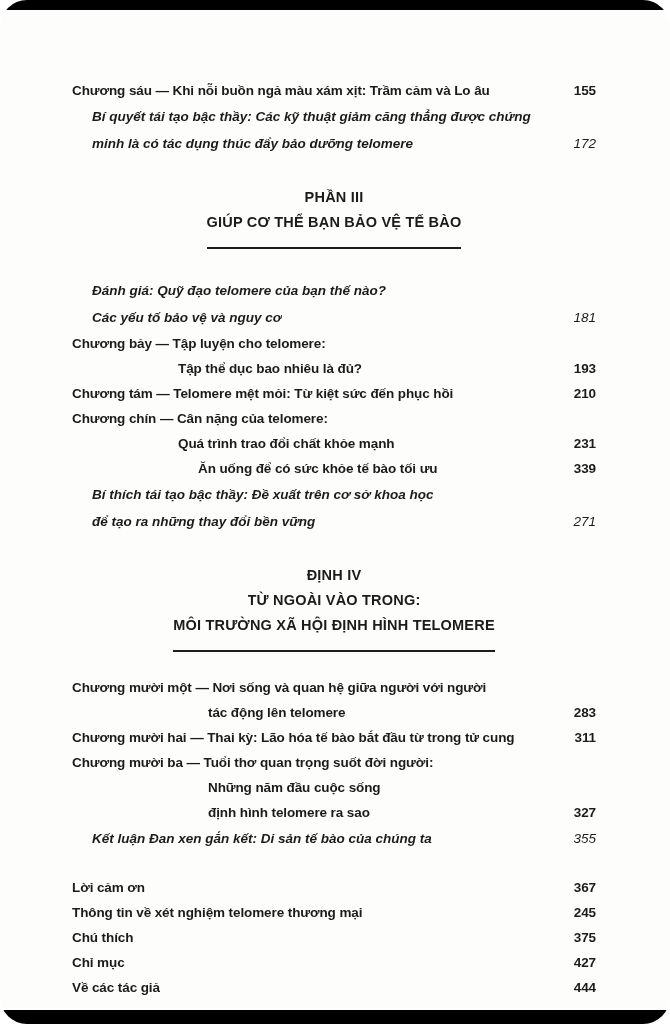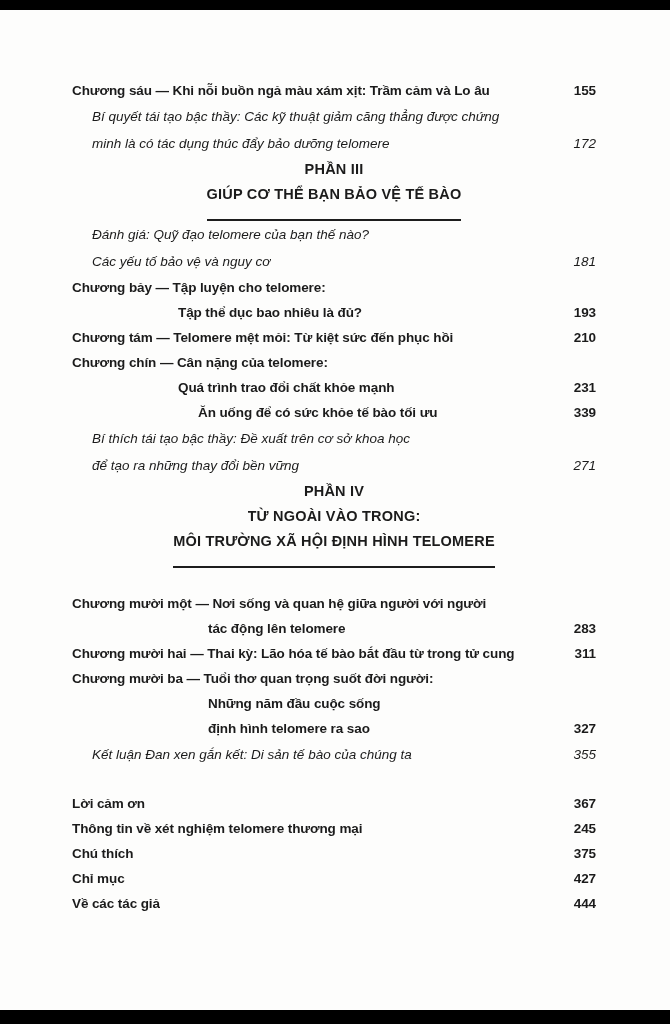--- a/index.html
+++ b/index.html
@@ -12,6 +12,7 @@
     overflow: hidden;
     font-family: "Liberation Sans", "DejaVu Sans", sans-serif;
     color: #1b1b1b;
+    border-radius: 27px;
   }
   .edge-bar {
     position: absolute;

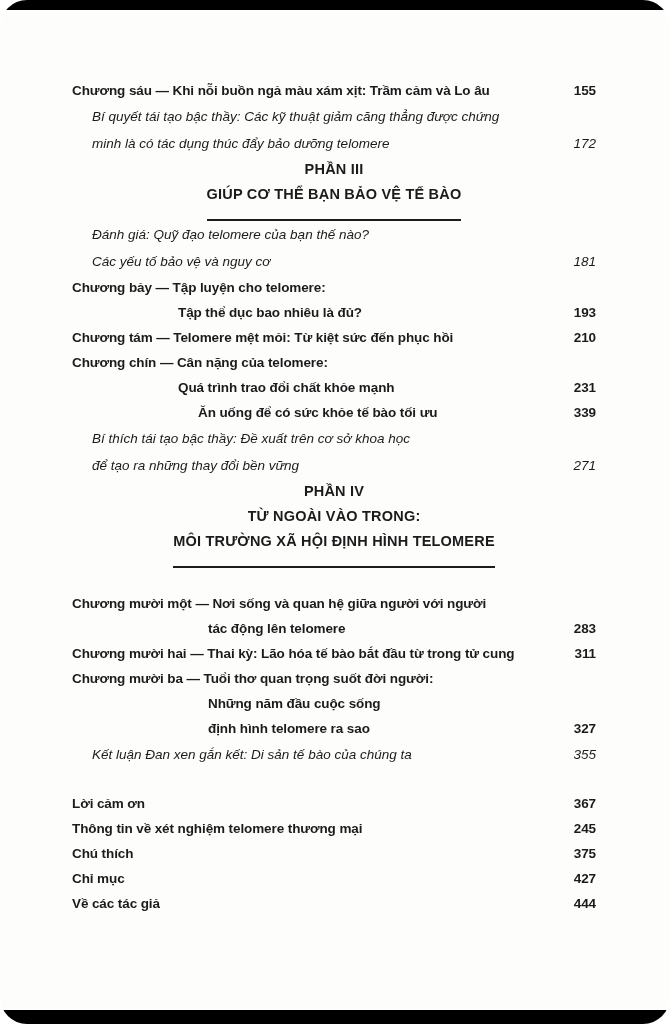--- a/index.html
+++ b/index.html
@@ -63,7 +63,7 @@
     border-bottom: 2px solid #1d1d1d;
     padding-bottom: 12px;
   }
-  .indent-1 { padding-left: 20px; }
+  .indent-1 { padding-left: 20px; font-weight: bold; }
   .indent-2 { padding-left: 106px; }
   .indent-3 { padding-left: 126px; }
   .indent-4 { padding-left: 136px; }

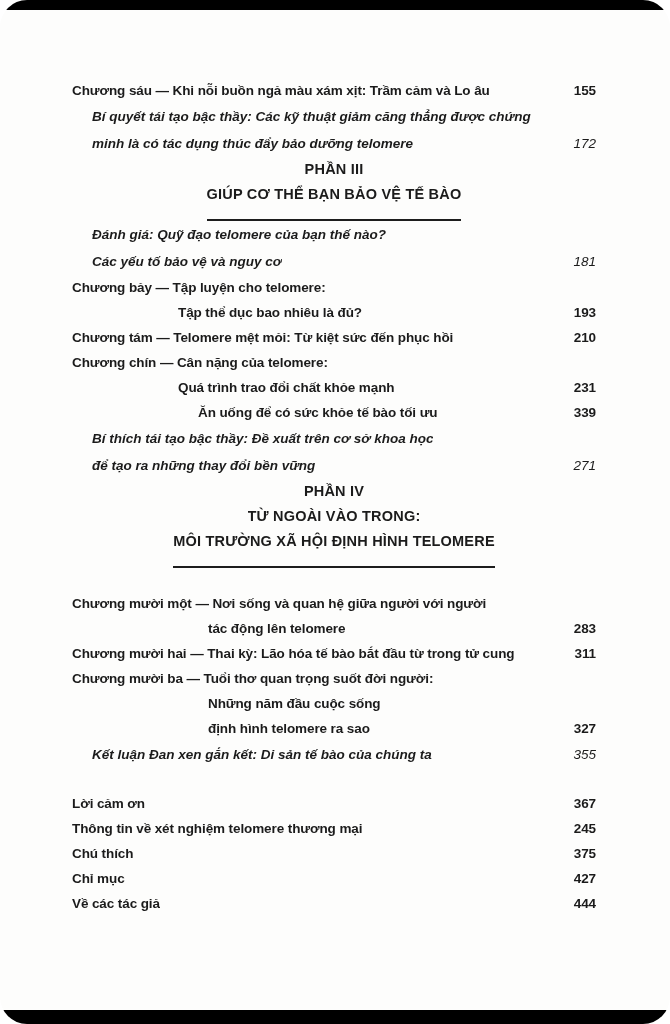--- a/index.html
+++ b/index.html
@@ -50,7 +50,7 @@
     line-height: 25px;
     letter-spacing: 0.2px;
   }
-  .row.gap-lg { }
+  .row.gap-lg { margin-top: 28px; }
   .row.gap-md { margin-top: 23px; }
 
   .text {

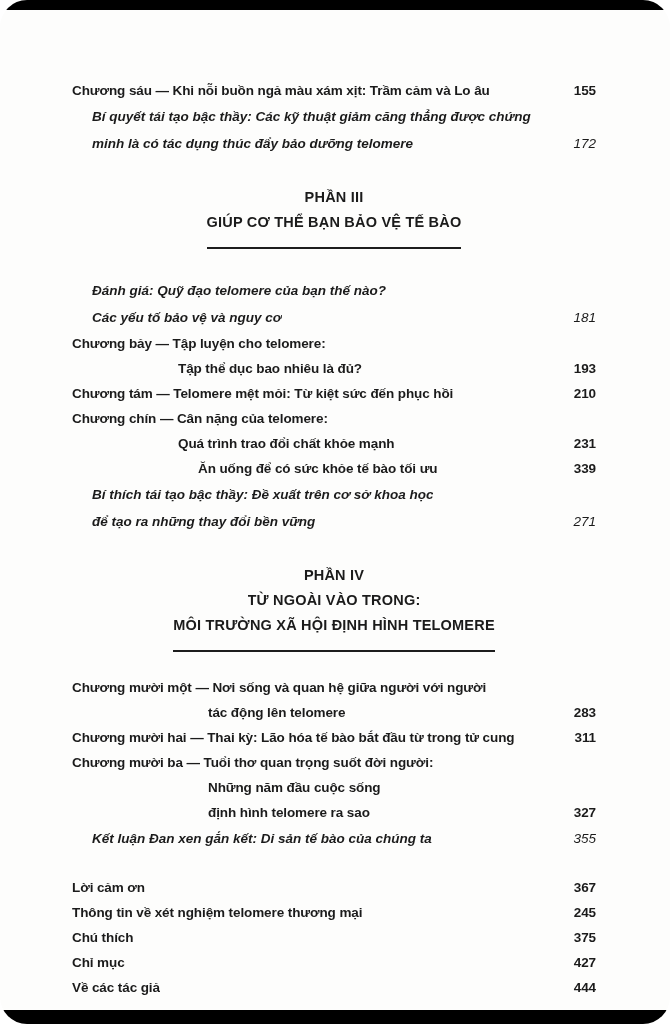--- a/index.html
+++ b/index.html
@@ -135,7 +135,7 @@
         <span class="page-num">271</span>
       </div>
       <div class="row part-title gap-lg">
-        <span class="text">PHẦN IV</span>
+        <span class="text">ĐỊNH IV</span>
       </div>
       <div class="row part-title">
         <span class="text">TỪ NGOÀI VÀO TRONG:</span>

